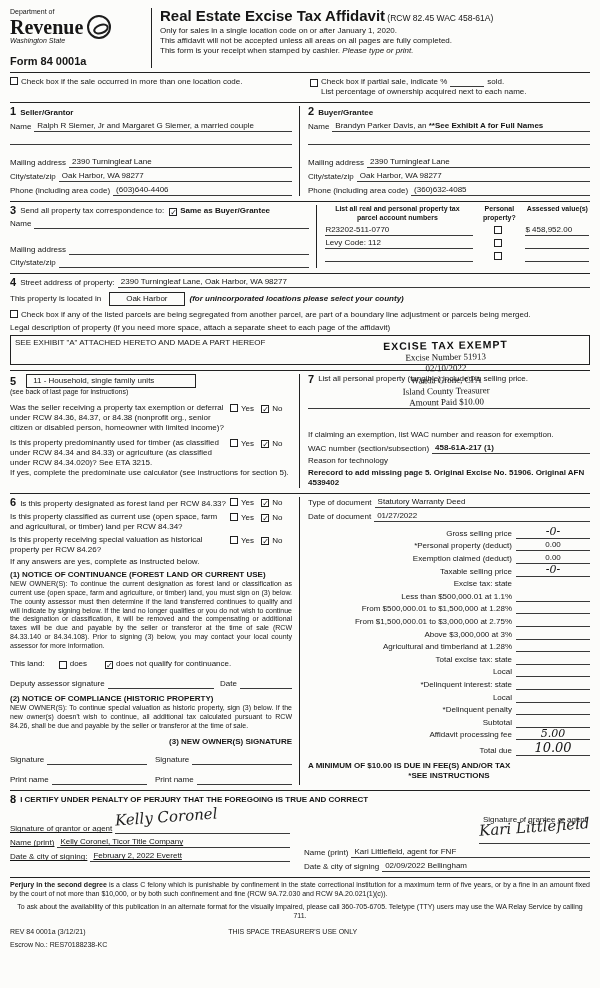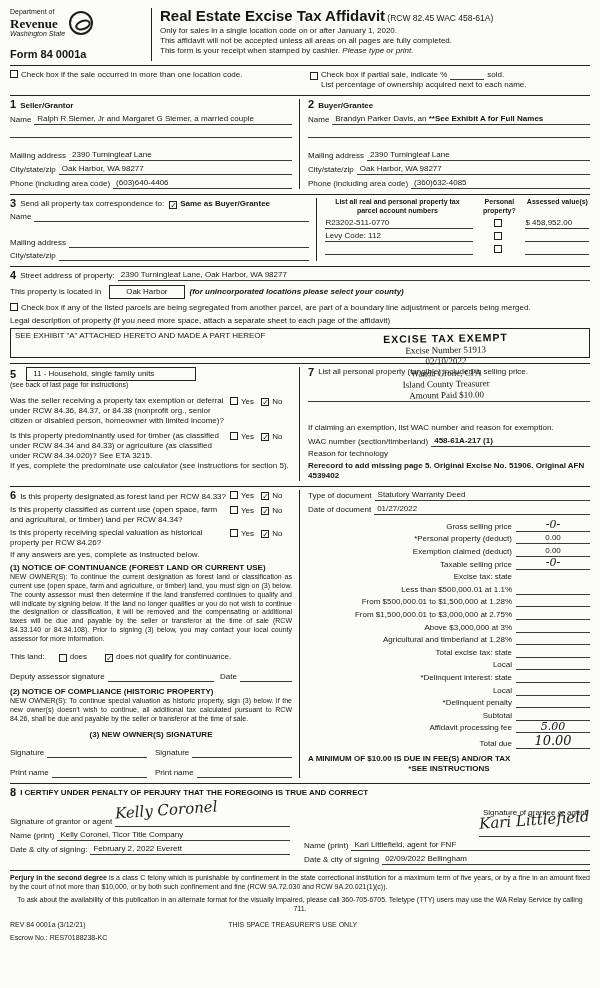--- a/index.html
+++ b/index.html
@@ -24,7 +24,7 @@
   .logoBlock { width:142px; border-right:1.5px solid #222; padding-right:6px; }
   .logoMark { width:24px; height:24px; border:2.5px solid #1d1d1d; border-radius:50%; position:relative; flex:none; margin-left:4px; }
   .logoMark:after { content:""; position:absolute; left:4px; top:7px; width:12px; height:6px; border:2px solid #1d1d1d; border-radius:50%; transform:rotate(-20deg); }
-  .deptName { font-size:13px; font-weight:bold; font-family:"Liberation Serif", serif; line-height:1; }
+  .deptName { font-size:20px; font-weight:bold; font-family:"Liberation Serif", serif; line-height:1; }
   .formNo { font-size:11px; font-weight:bold; margin-top:9px; }
   .mainTitle { font-size:15px; font-weight:bold; line-height:1.05; }
   

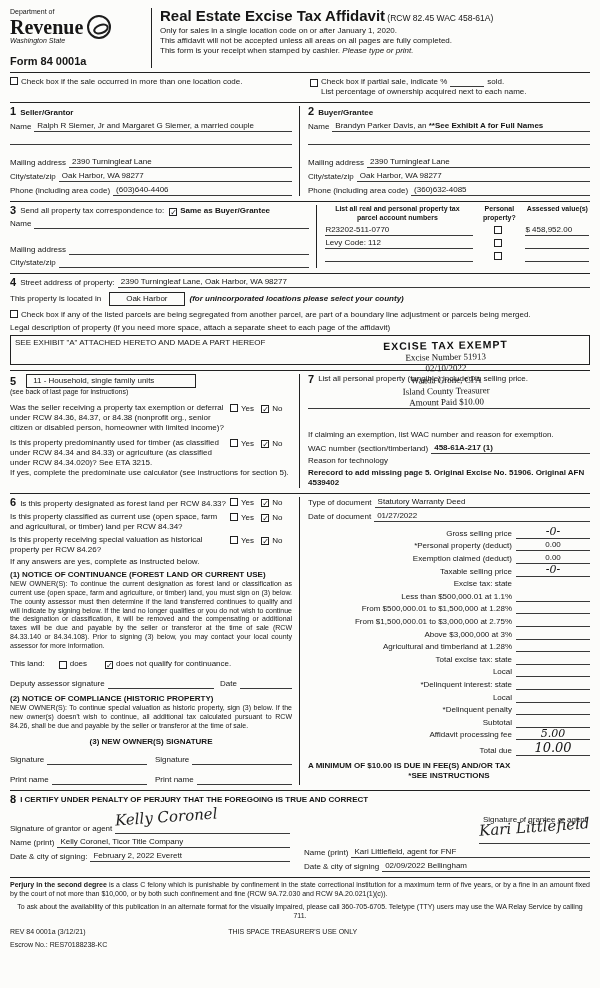--- a/index.html
+++ b/index.html
@@ -254,7 +254,7 @@
       <div class="u" style="margin-top:14px;"></div>
       <div style="margin-top:21px;">If claiming an exemption, list WAC number and reason for exemption.</div>
       <div class="frow">
-        <span class="lbl">WAC number (section/timberland)</span>
+        <span class="lbl">WAC number (section/subsection)</span>
         <span class="u grow val b">458-61A-217 (1)</span>
       </div>
       <div style="margin-top:2px;">Reason for technology</div>

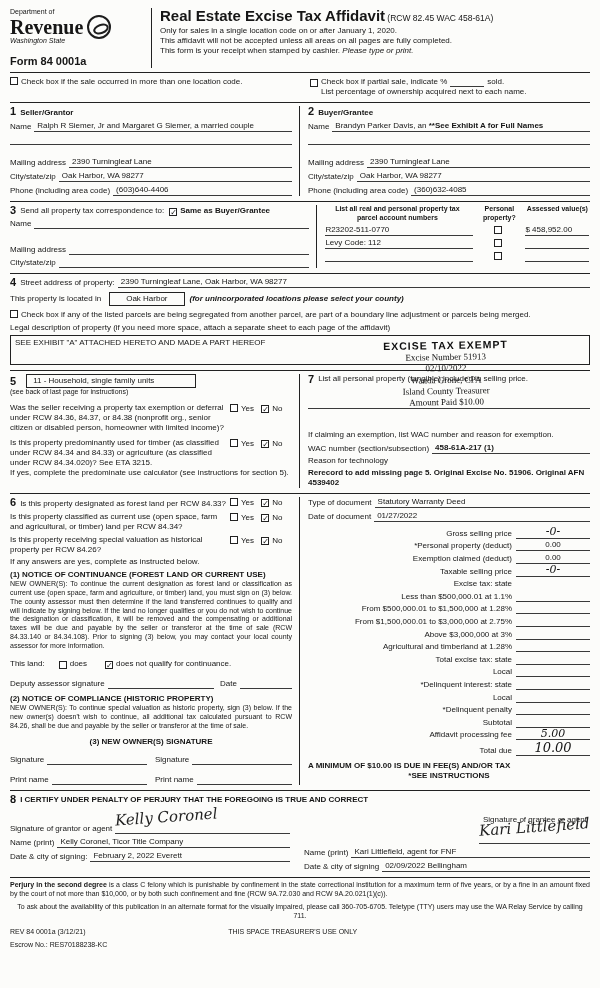--- a/index.html
+++ b/index.html
@@ -303,7 +303,7 @@
       </div>
       <div class="b" style="margin-top:5px;">(2) NOTICE OF COMPLIANCE (HISTORIC PROPERTY)</div>
       <div class="sm" style="text-align:justify;">NEW OWNER(S): To continue special valuation as historic property, sign (3) below. If the new owner(s) doesn't wish to continue, all additional tax calculated pursuant to RCW 84.26, shall be due and payable by the seller or transferor at the time of sale.</div>
-      <div class="b" style="text-align:center; margin-top:6px;">(3) NEW OWNER(S) SIGNATURE</div>
+      <div class="b" style="text-align:right; margin-top:6px;">(3) NEW OWNER(S) SIGNATURE</div>
       <div class="flex" style="margin-top:8px;">
         <div class="frow grow" style="margin-right:8px; margin-top:0;">
           <span class="lbl">Signature</span>

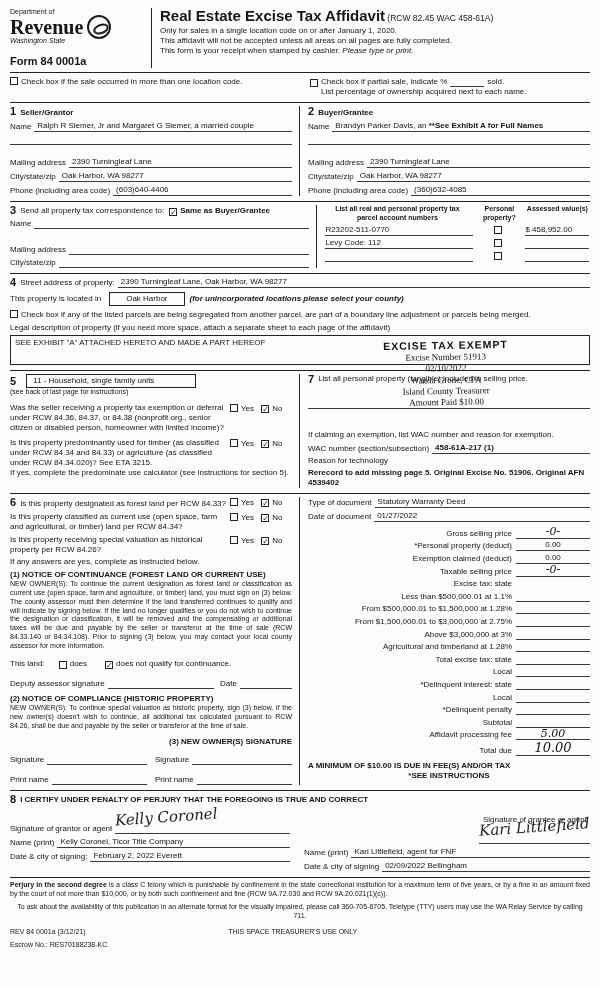--- a/index.html
+++ b/index.html
@@ -420,7 +420,7 @@
       <span class="b">I CERTIFY UNDER PENALTY OF PERJURY THAT THE FOREGOING IS TRUE AND CORRECT</span>
     </div>
     <div class="flex" style="margin-top:10px;">
-      <div style="width:50%; padding-right:10px;">
+      <div style="width:50%; padding-right:10px;text-decoration:underline;">
         <div class="frow" style="margin-top:0;">
           <span class="lbl">Signature of grantor or agent</span>
           <span class="u grow"><span class="script">Kelly Coronel</span></span>

